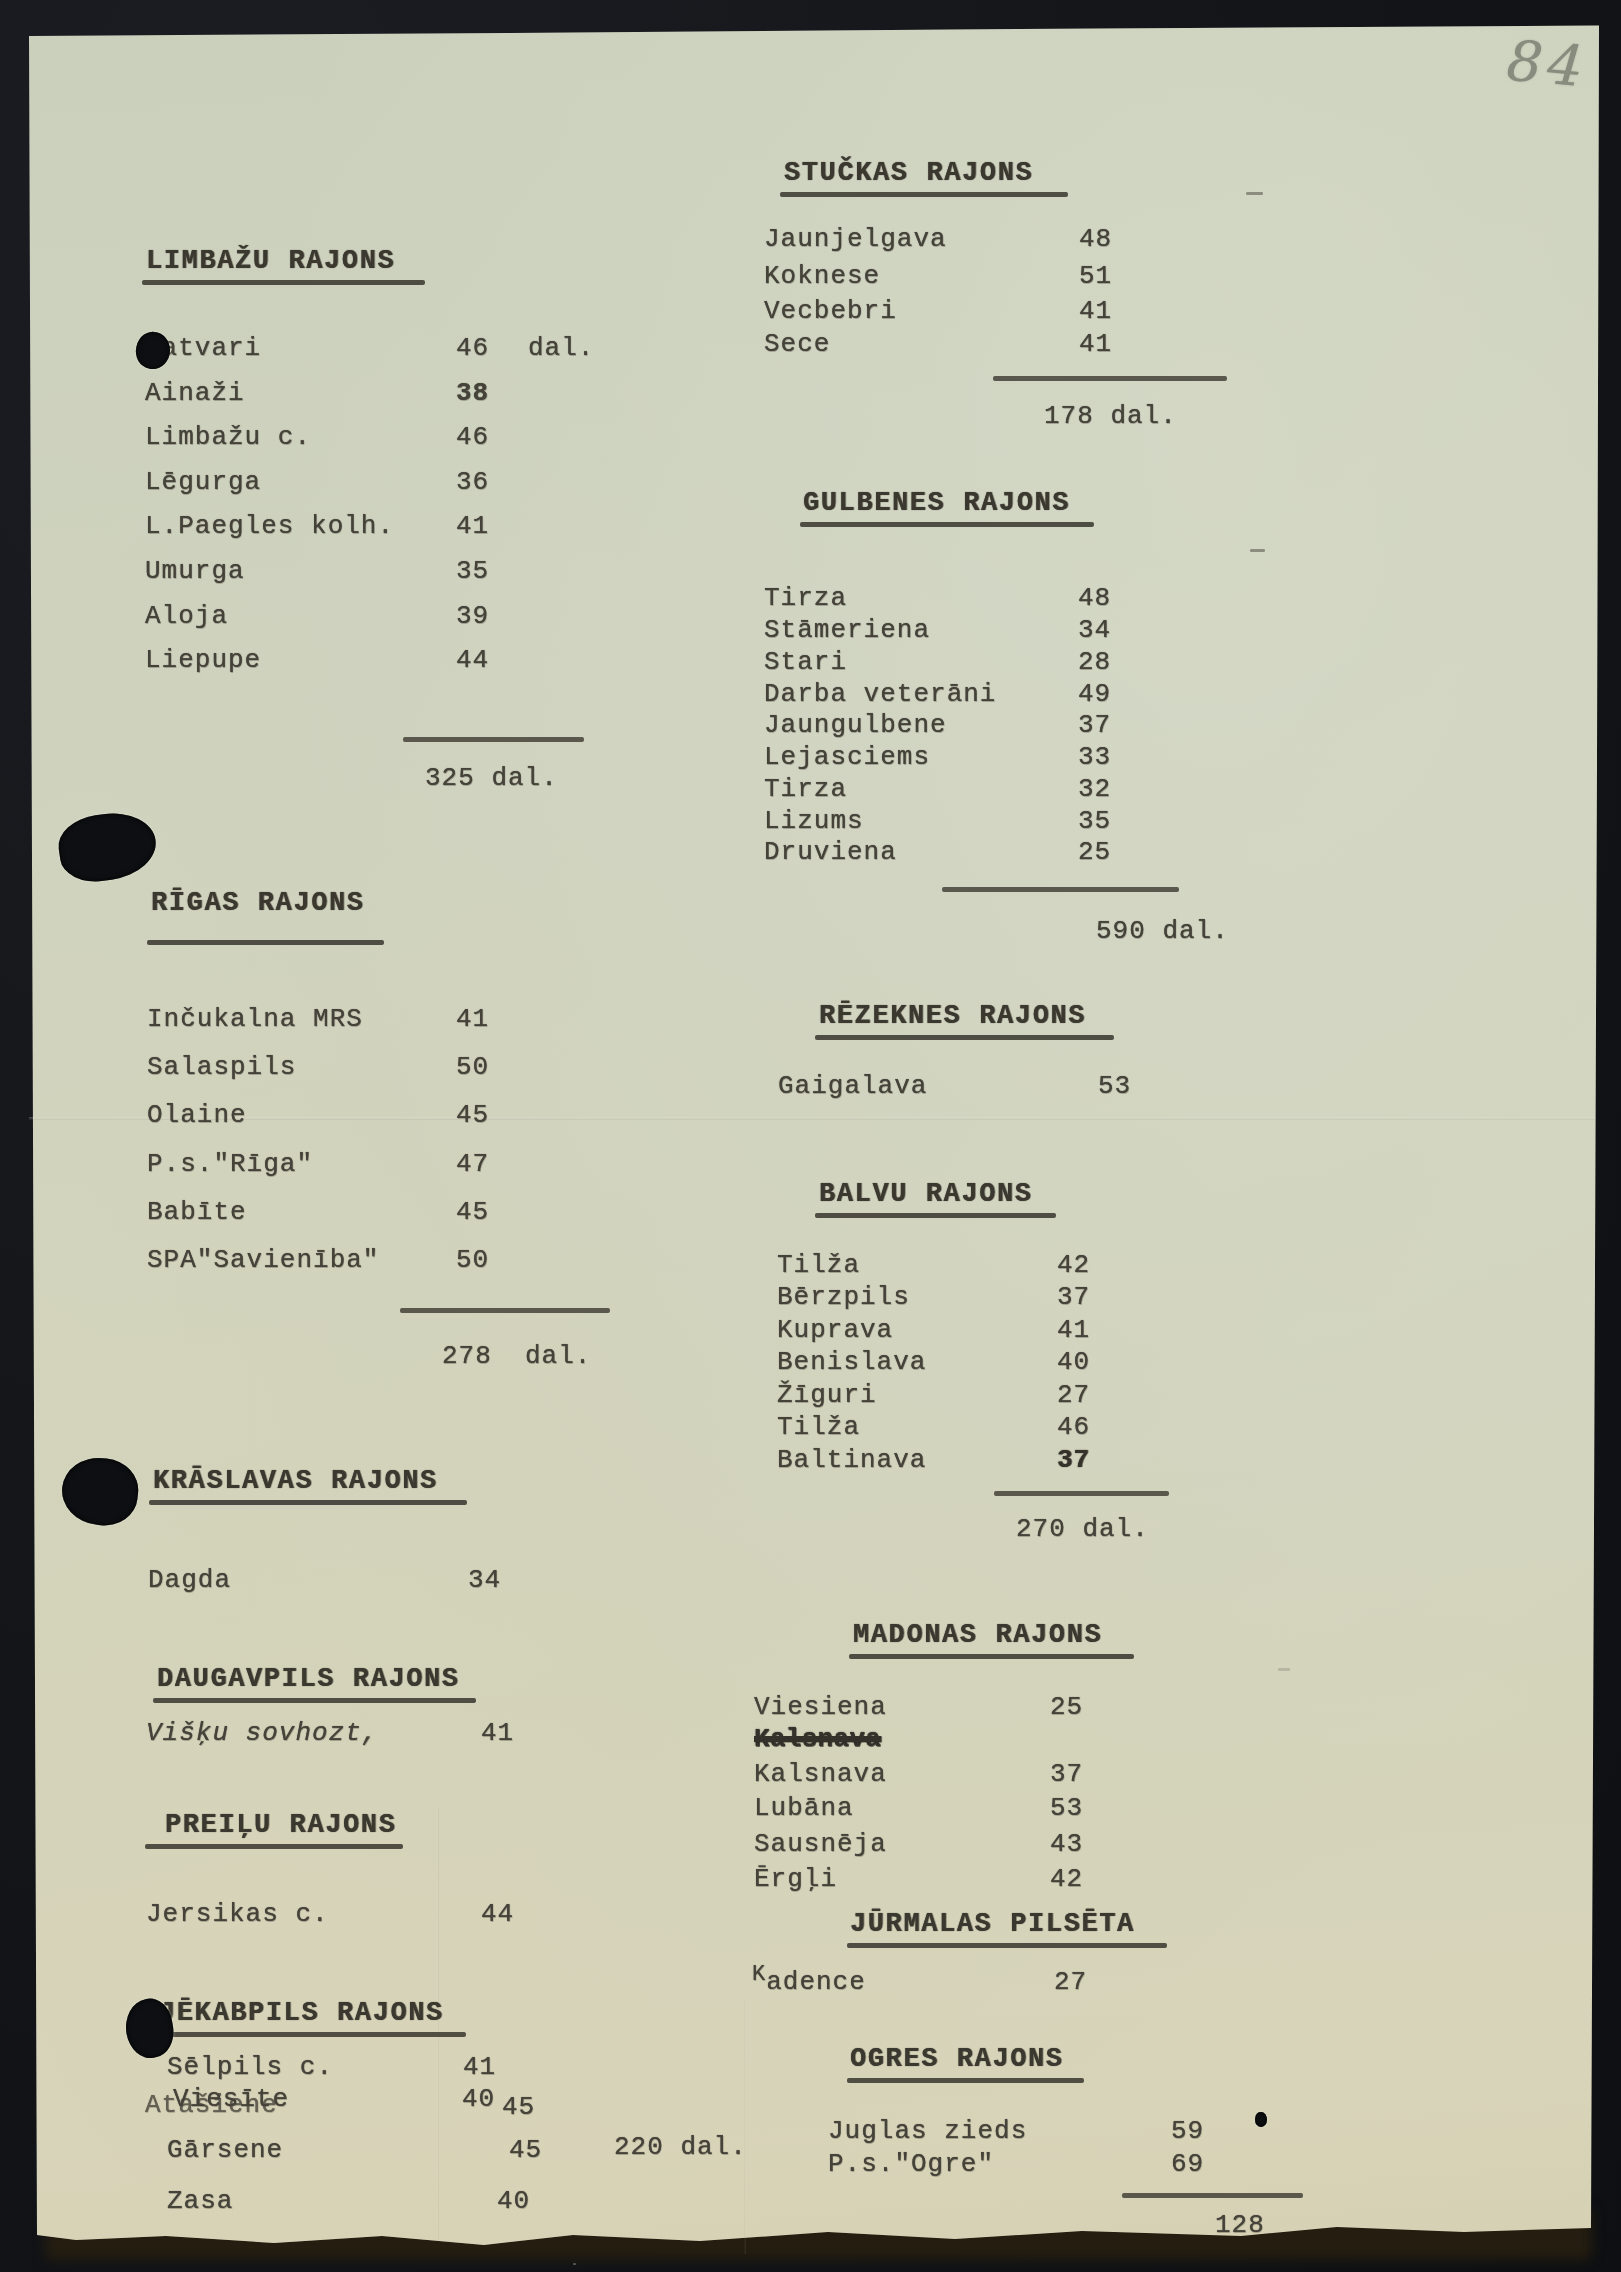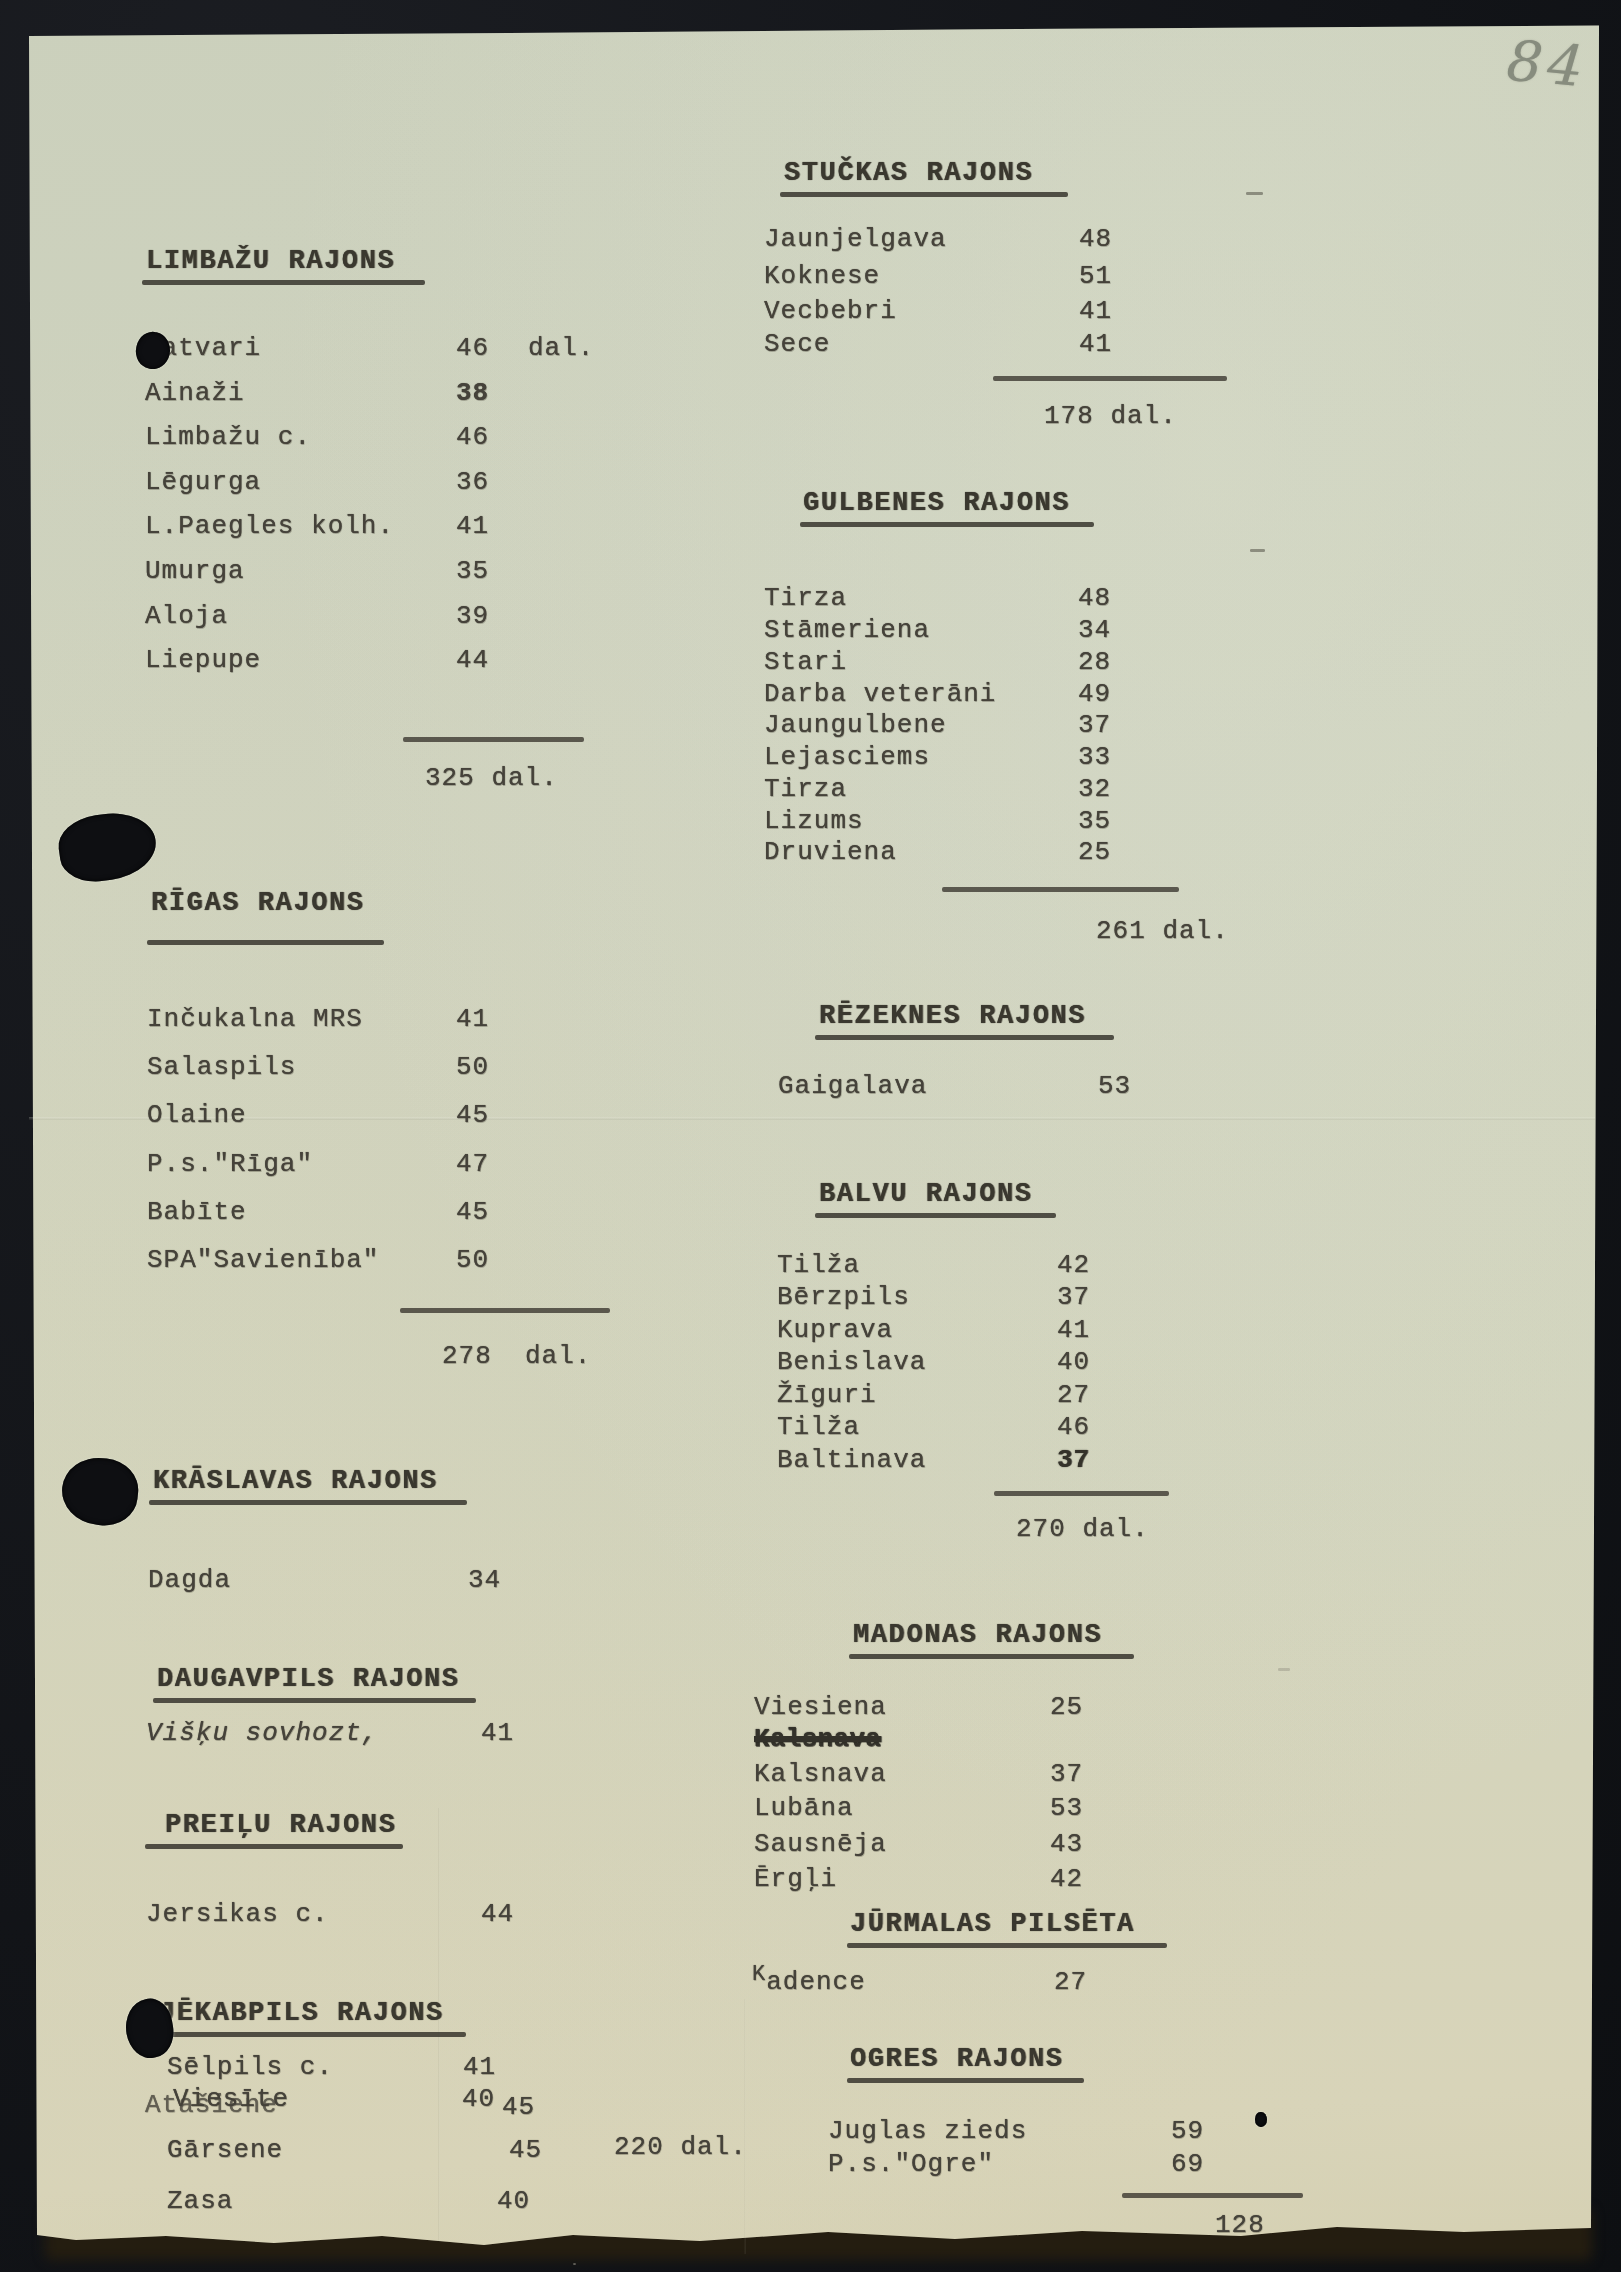--- a/index.html
+++ b/index.html
@@ -162,7 +162,7 @@
       <div class="tw" style="left: 764px; top: 838px;">Druviena</div>
       <div class="tw" style="left: 1078px; top: 838px;">25</div>
       <div class="rule" style="left: 942px; top: 887px; width: 237px;"></div>
-      <div class="tw" style="left: 1096px; top: 917px;">261 dal.</div>
+      <div class="tw" style="left: 1096px; top: 917px;">590 dal.</div>
       <div class="tw header" style="left: 819px; top: 1002px;">RĒZEKNES RAJONS</div>
       <div class="rule ul" style="left: 815px; top: 1035px; width: 299px;"></div>
       <div class="tw" style="left: 778px; top: 1072px;">Gaigalava</div>

